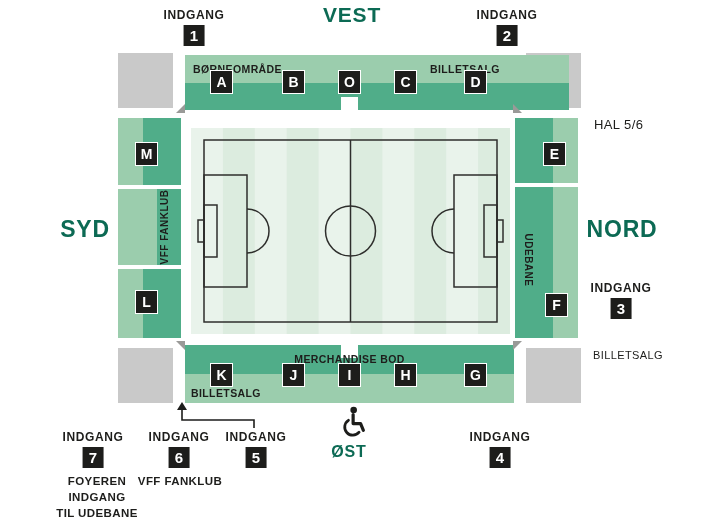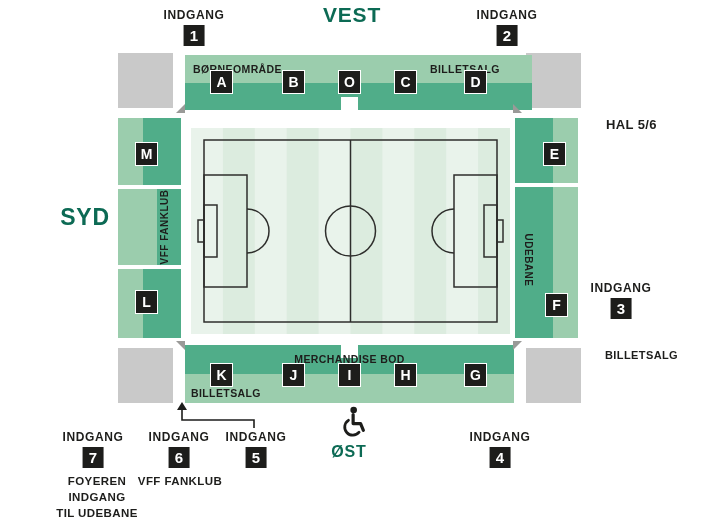--- a/index.html
+++ b/index.html
@@ -51,7 +51,7 @@
   <div class="gray" style="left:118px;top:348px;"></div>
   <div class="gray" style="left:526px;top:348px;"></div>
 
-  <div class="stand" style="left:185px;top:55px;width:347px;height:55px;text-align:right;">
+  <div class="stand" style="left:185px;top:55px;width:384px;height:55px;text-align:right;">
     <div class="band light" style="top:0;height:28px;"></div>
     <div class="band dark" style="top:28px;height:27px;"></div>
     <span class="stand-label" style="left:8px;top:8px;">BØRNEOMRÅDE</span>

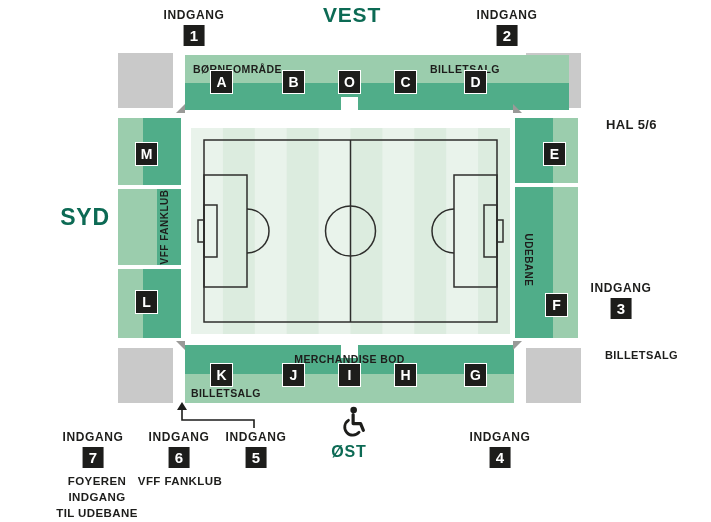--- a/index.html
+++ b/index.html
@@ -32,7 +32,7 @@
   .ent-label{font-size:12px;font-weight:bold;letter-spacing:.6px;white-space:nowrap;}
   .ent-num{width:21px;height:21px;background:#1d1d1b;color:#fff;font-size:15px;font-weight:bold;
            display:flex;align-items:center;justify-content:center;}
-  .outer-label{position:absolute;font-size:11px;font-weight:bold;letter-spacing:.4px;white-space:nowrap;margin-left:12px;}
+  .outer-label{position:absolute;font-size:11px;font-weight:normal;letter-spacing:.4px;white-space:nowrap;}
   .foyer{position:absolute;transform:translateX(-50%);text-align:center;font-size:11.5px;font-weight:bold;line-height:16px;letter-spacing:.4px;}
   
   .tri{position:absolute;width:0;height:0;}

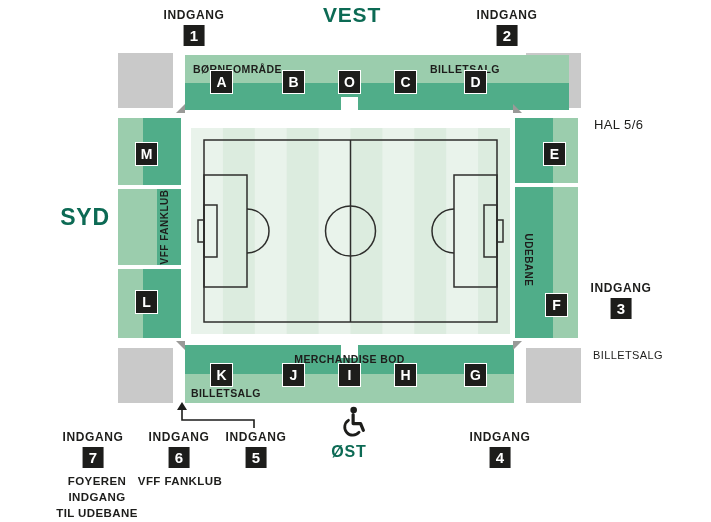--- a/index.html
+++ b/index.html
@@ -133,7 +133,7 @@
   </svg>
 
   <div class="compass" style="left:352px;top:3px;font-size:21px;">VEST</div>
-  <div class="compass" style="left:85px;top:204px;font-size:23px;">SYD</div>
+  <div class="compass" style="left:85px;top:216px;font-size:23px;">SYD</div>
   <div class="compass" style="left:349px;top:443px;font-size:16px;">ØST</div>
 
   <div class="entrance" style="left:194px;top:8px;">

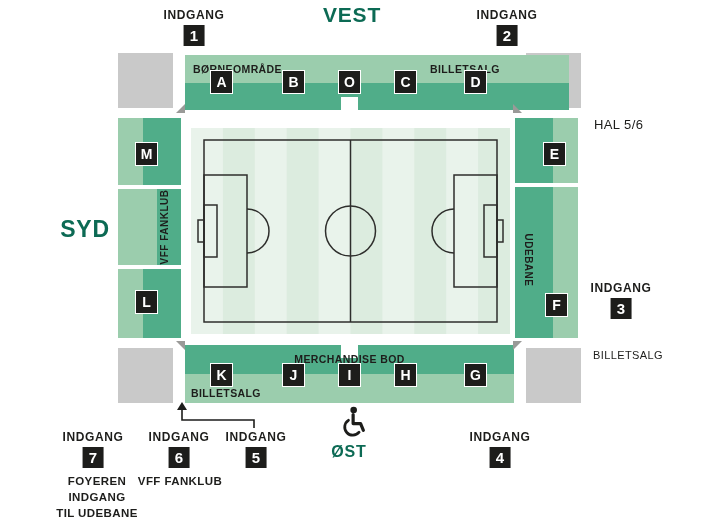--- a/index.html
+++ b/index.html
@@ -134,6 +134,7 @@
 
   <div class="compass" style="left:352px;top:3px;font-size:21px;">VEST</div>
   <div class="compass" style="left:85px;top:216px;font-size:23px;">SYD</div>
+  <div class="compass" style="left:622px;top:216px;font-size:23px;">NORD</div>
   <div class="compass" style="left:349px;top:443px;font-size:16px;">ØST</div>
 
   <div class="entrance" style="left:194px;top:8px;">

